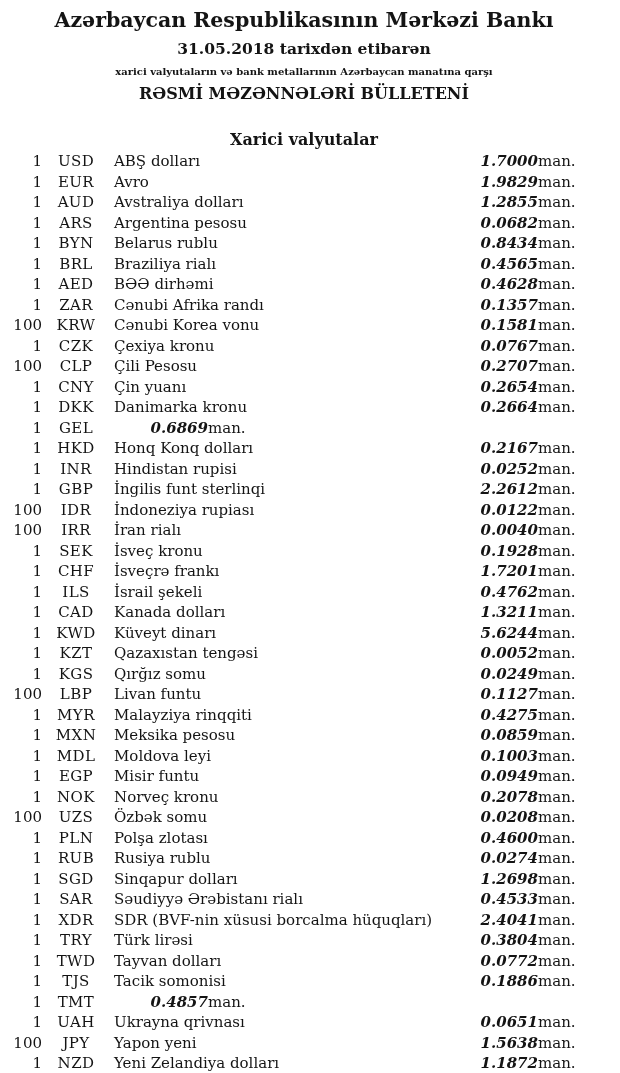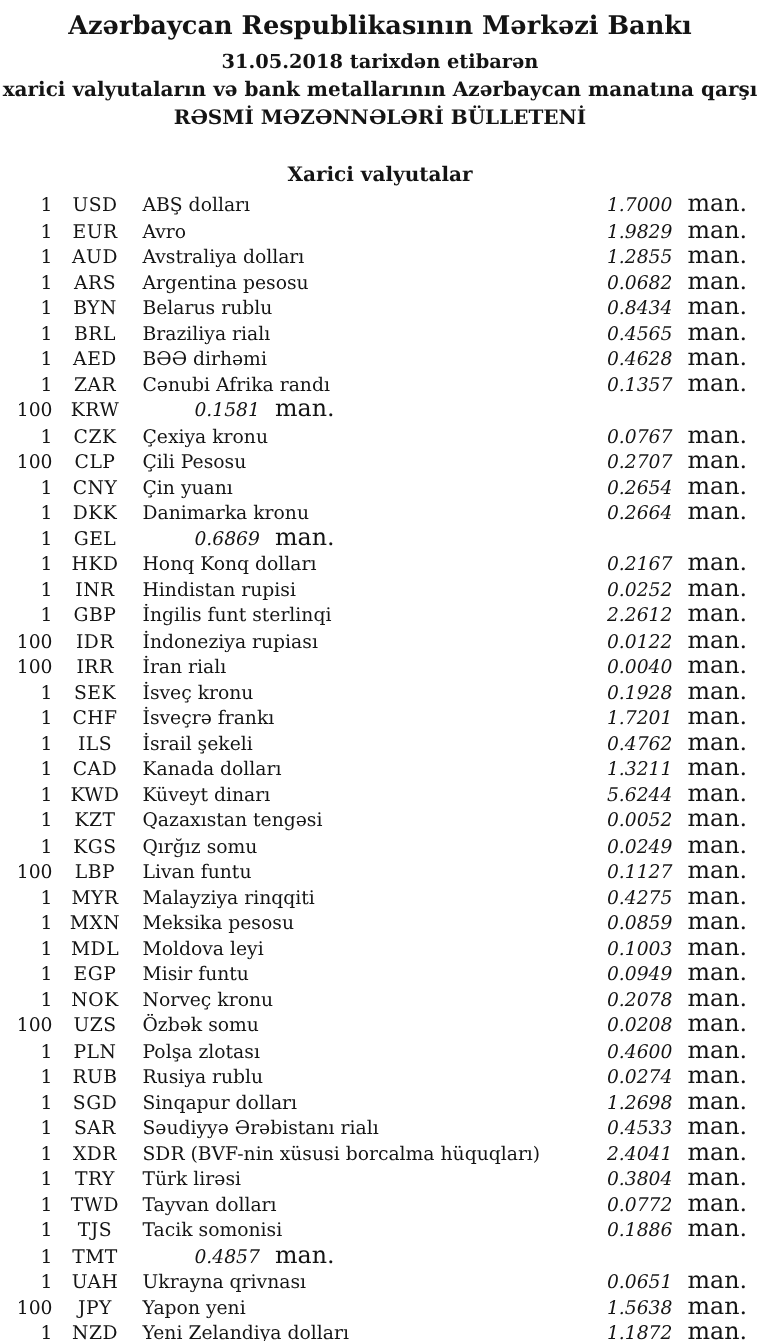--- a/index.html
+++ b/index.html
@@ -30,7 +30,7 @@
     margin-top: 3px;
   }
   .doc-subtitle {
-    font-size: 16px;
+    font-size: 10px;
     line-height: 23px;
     font-weight: bold;
   }

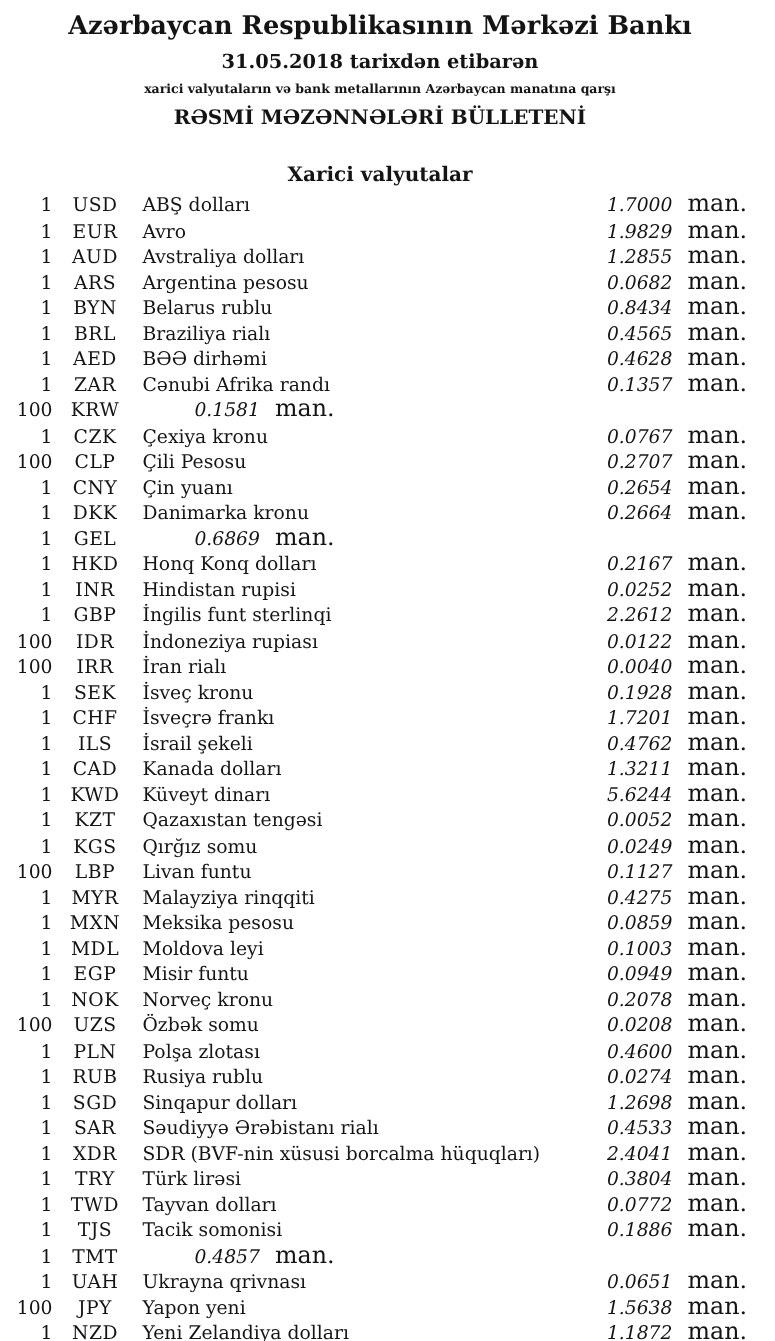--- a/index.html
+++ b/index.html
@@ -74,7 +74,7 @@
   .rate {
     width: 100px;
     text-align: right;
-    font-weight: normal;
+    font-weight: bold;
     font-style: italic;
     flex: 0 0 auto;
   }

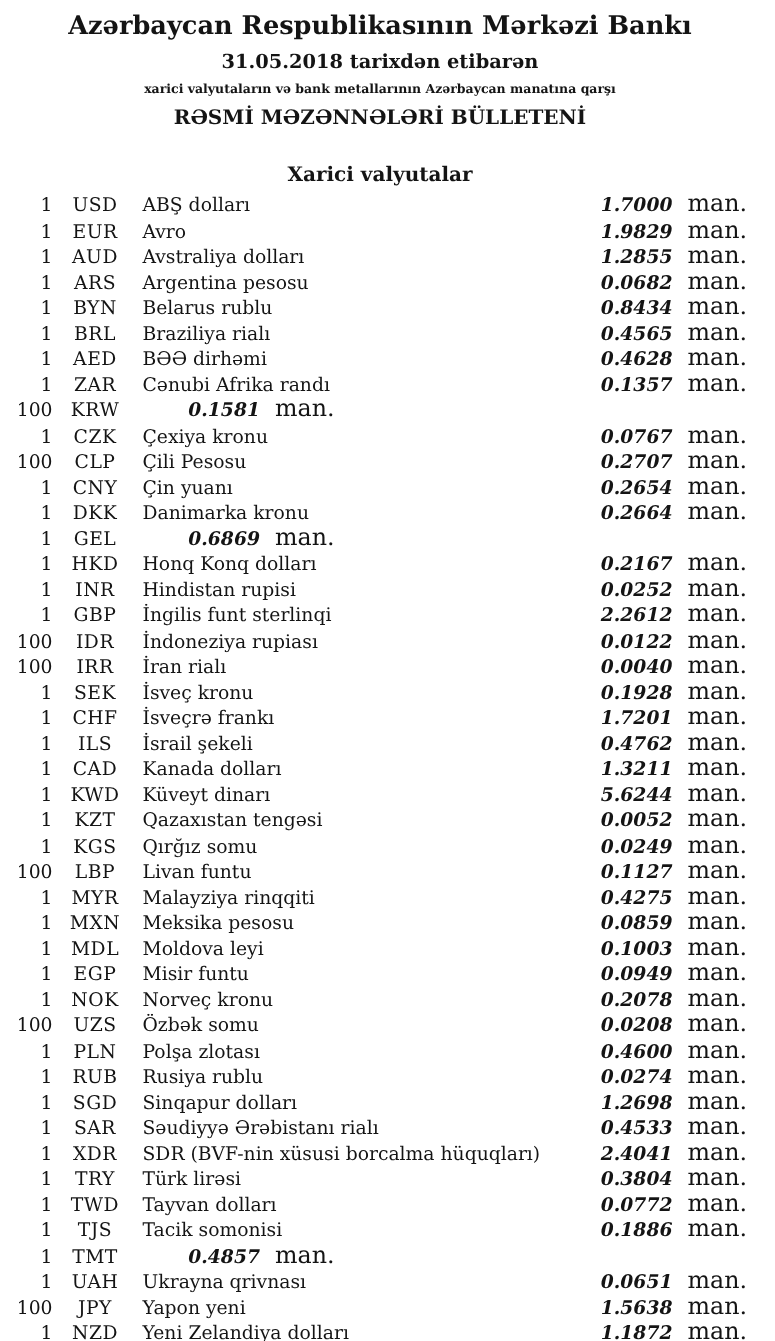--- a/index.html
+++ b/index.html
@@ -80,10 +80,9 @@
   }
   .unit {
     width: 70px;
-    padding-left: 12px;
     box-sizing: border-box;
     flex: 0 0 auto;
-    font-size: 19px;
+    font-size: 15px;
   }
 </style>
 </head>

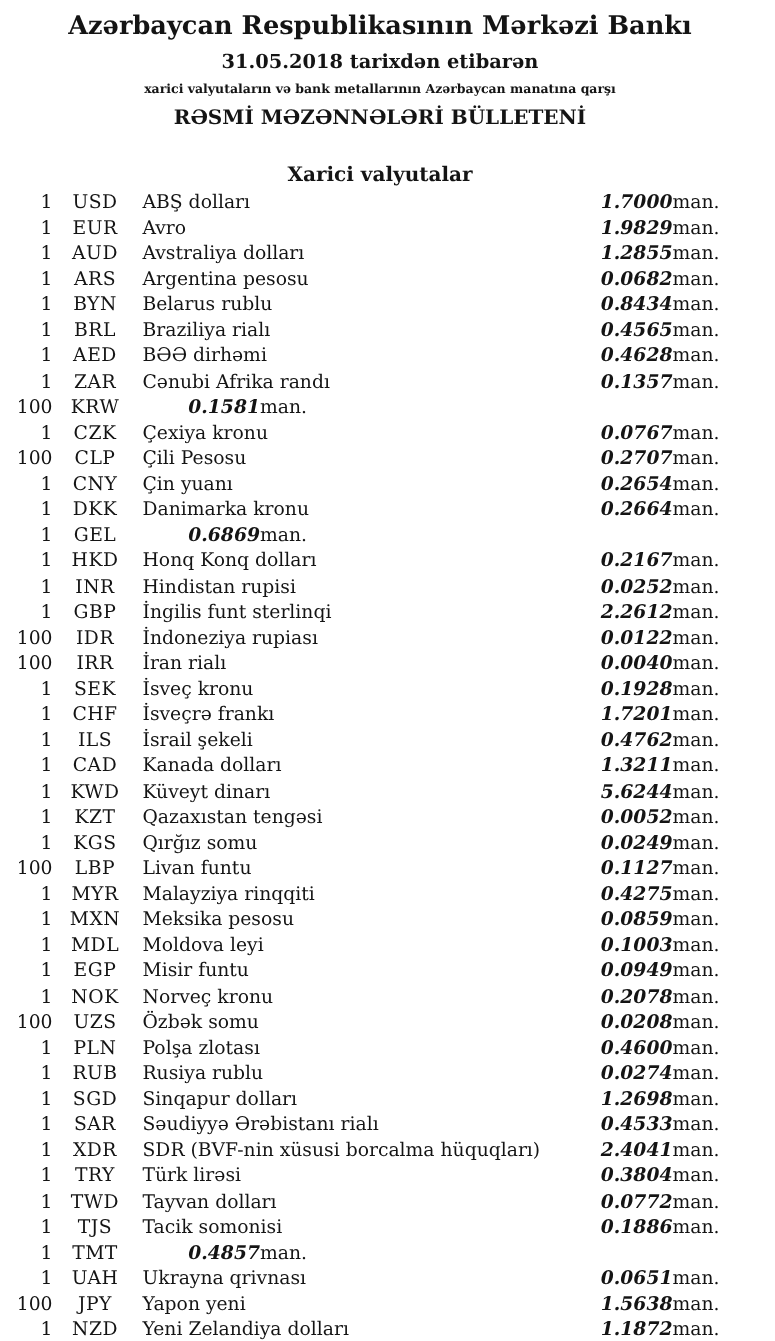--- a/index.html
+++ b/index.html
@@ -158,6 +158,7 @@
       <div class="row">
     <span class="qty">100</span>
     <span class="code">KRW</span>
+    <span class="name">Cənubi Korea vonu</span>
     <span class="rate">0.1581</span>
     <span class="unit">man.</span>
   </div>

